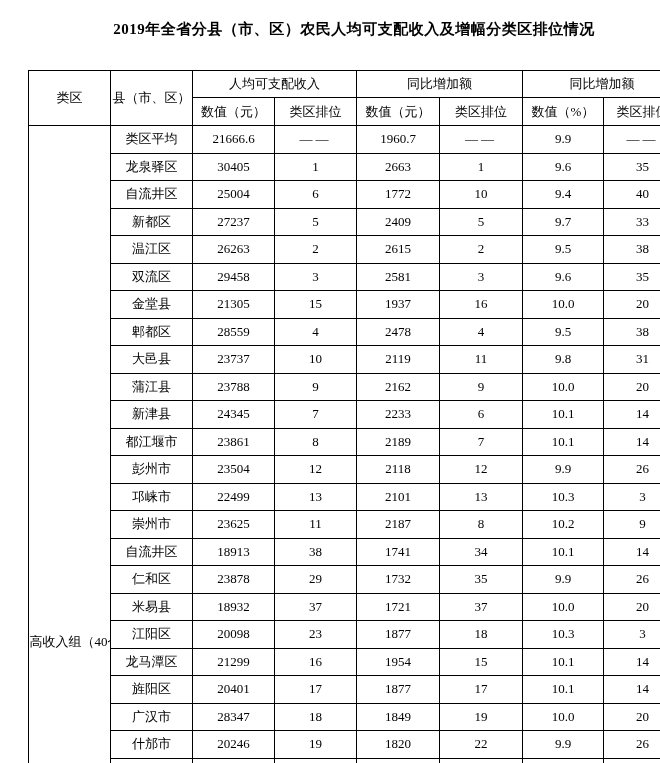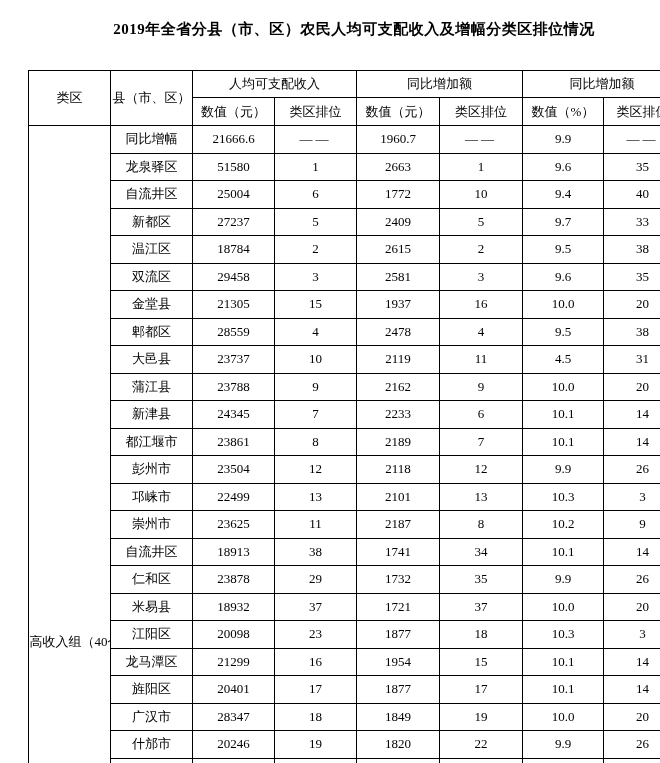--- a/index.html
+++ b/index.html
@@ -104,7 +104,7 @@
           <td rowspan="24" class="group-cell">
             <div class="group-label">高收入组（40个县、市、区）</div>
           </td>
-          <td>同比增幅</td>
+          <td>类区平均</td>
           <td>21666.6</td>
           <td class="dash">——</td>
           <td>1960.7</td>

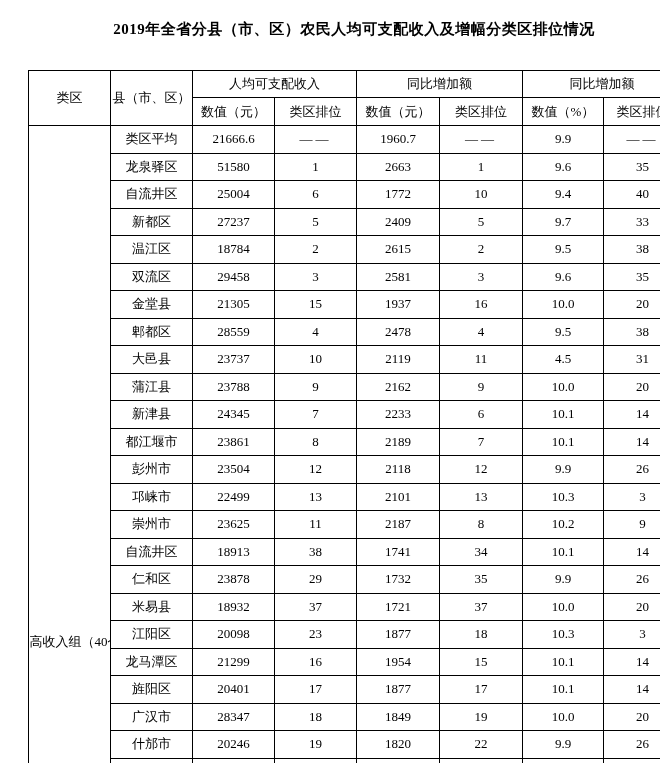--- a/index.html
+++ b/index.html
@@ -114,7 +114,7 @@
         </tr>
         <tr>
           <td>龙泉驿区</td>
-          <td>51580</td>
+          <td>30405</td>
           <td>1</td>
           <td>2663</td>
           <td>1</td>

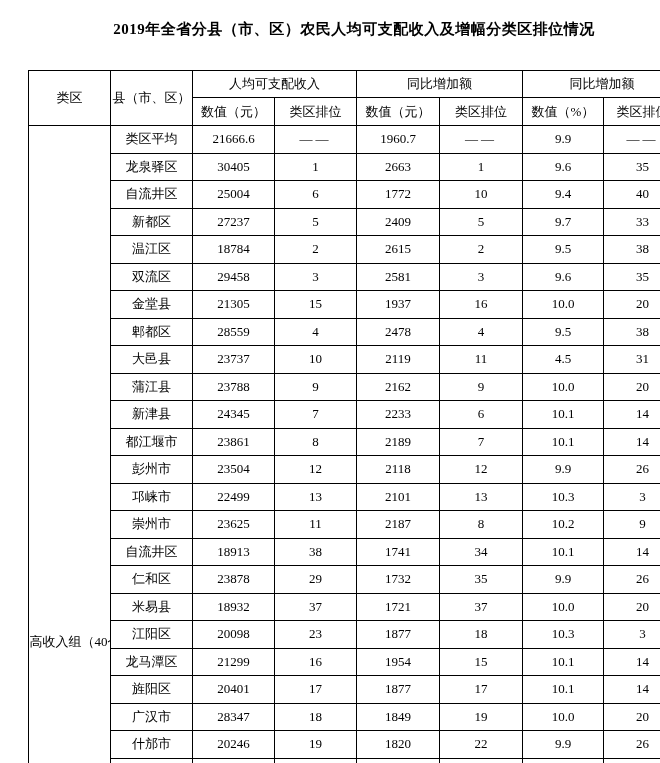--- a/index.html
+++ b/index.html
@@ -141,7 +141,7 @@
         </tr>
         <tr>
           <td>温江区</td>
-          <td>18784</td>
+          <td>26263</td>
           <td>2</td>
           <td>2615</td>
           <td>2</td>

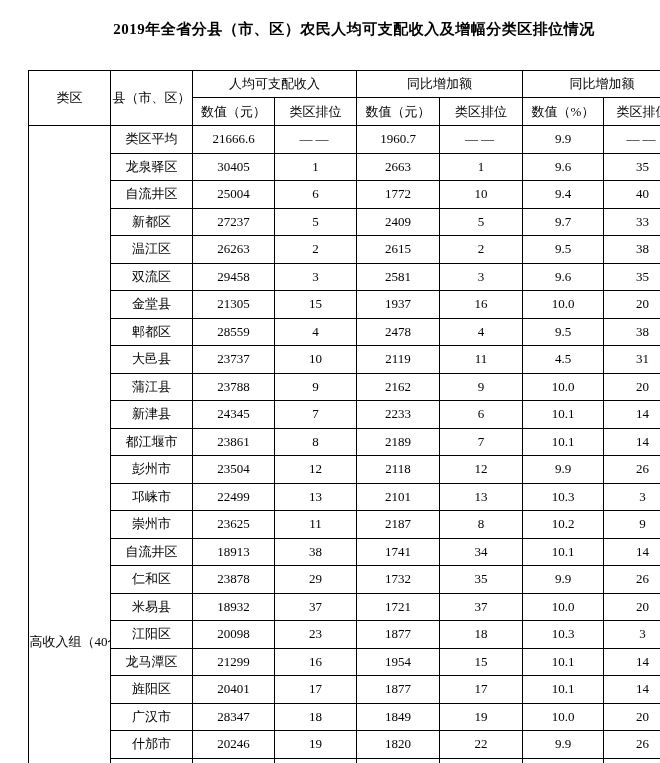--- a/index.html
+++ b/index.html
@@ -181,7 +181,7 @@
           <td>10</td>
           <td>2119</td>
           <td>11</td>
-          <td>4.5</td>
+          <td>9.8</td>
           <td>31</td>
         </tr>
         <tr>

